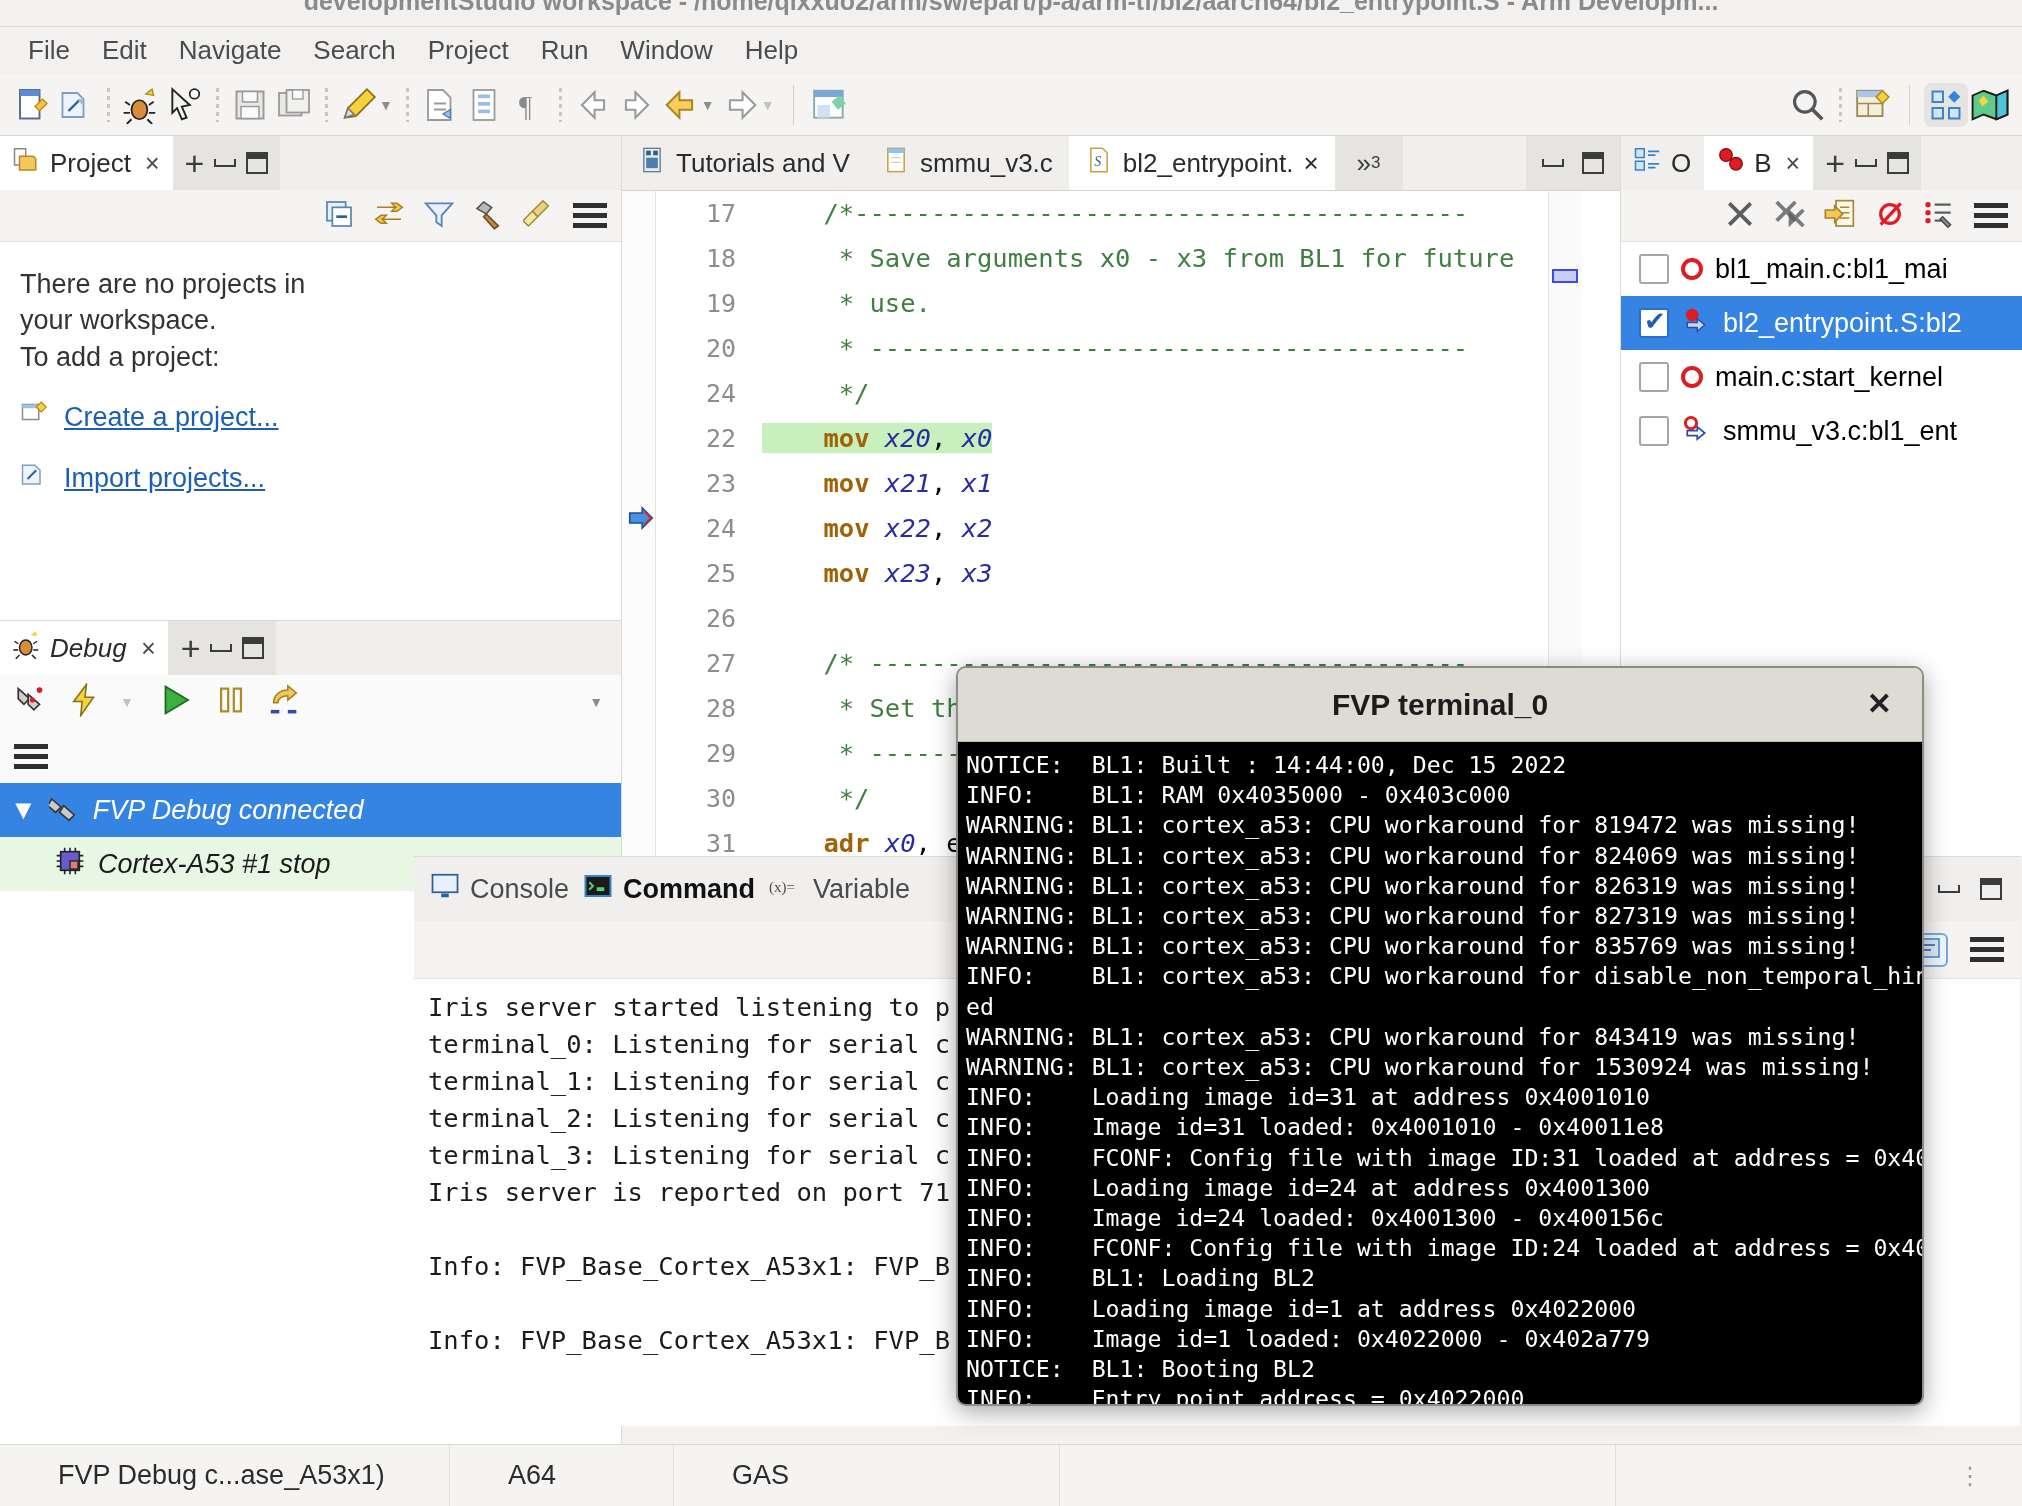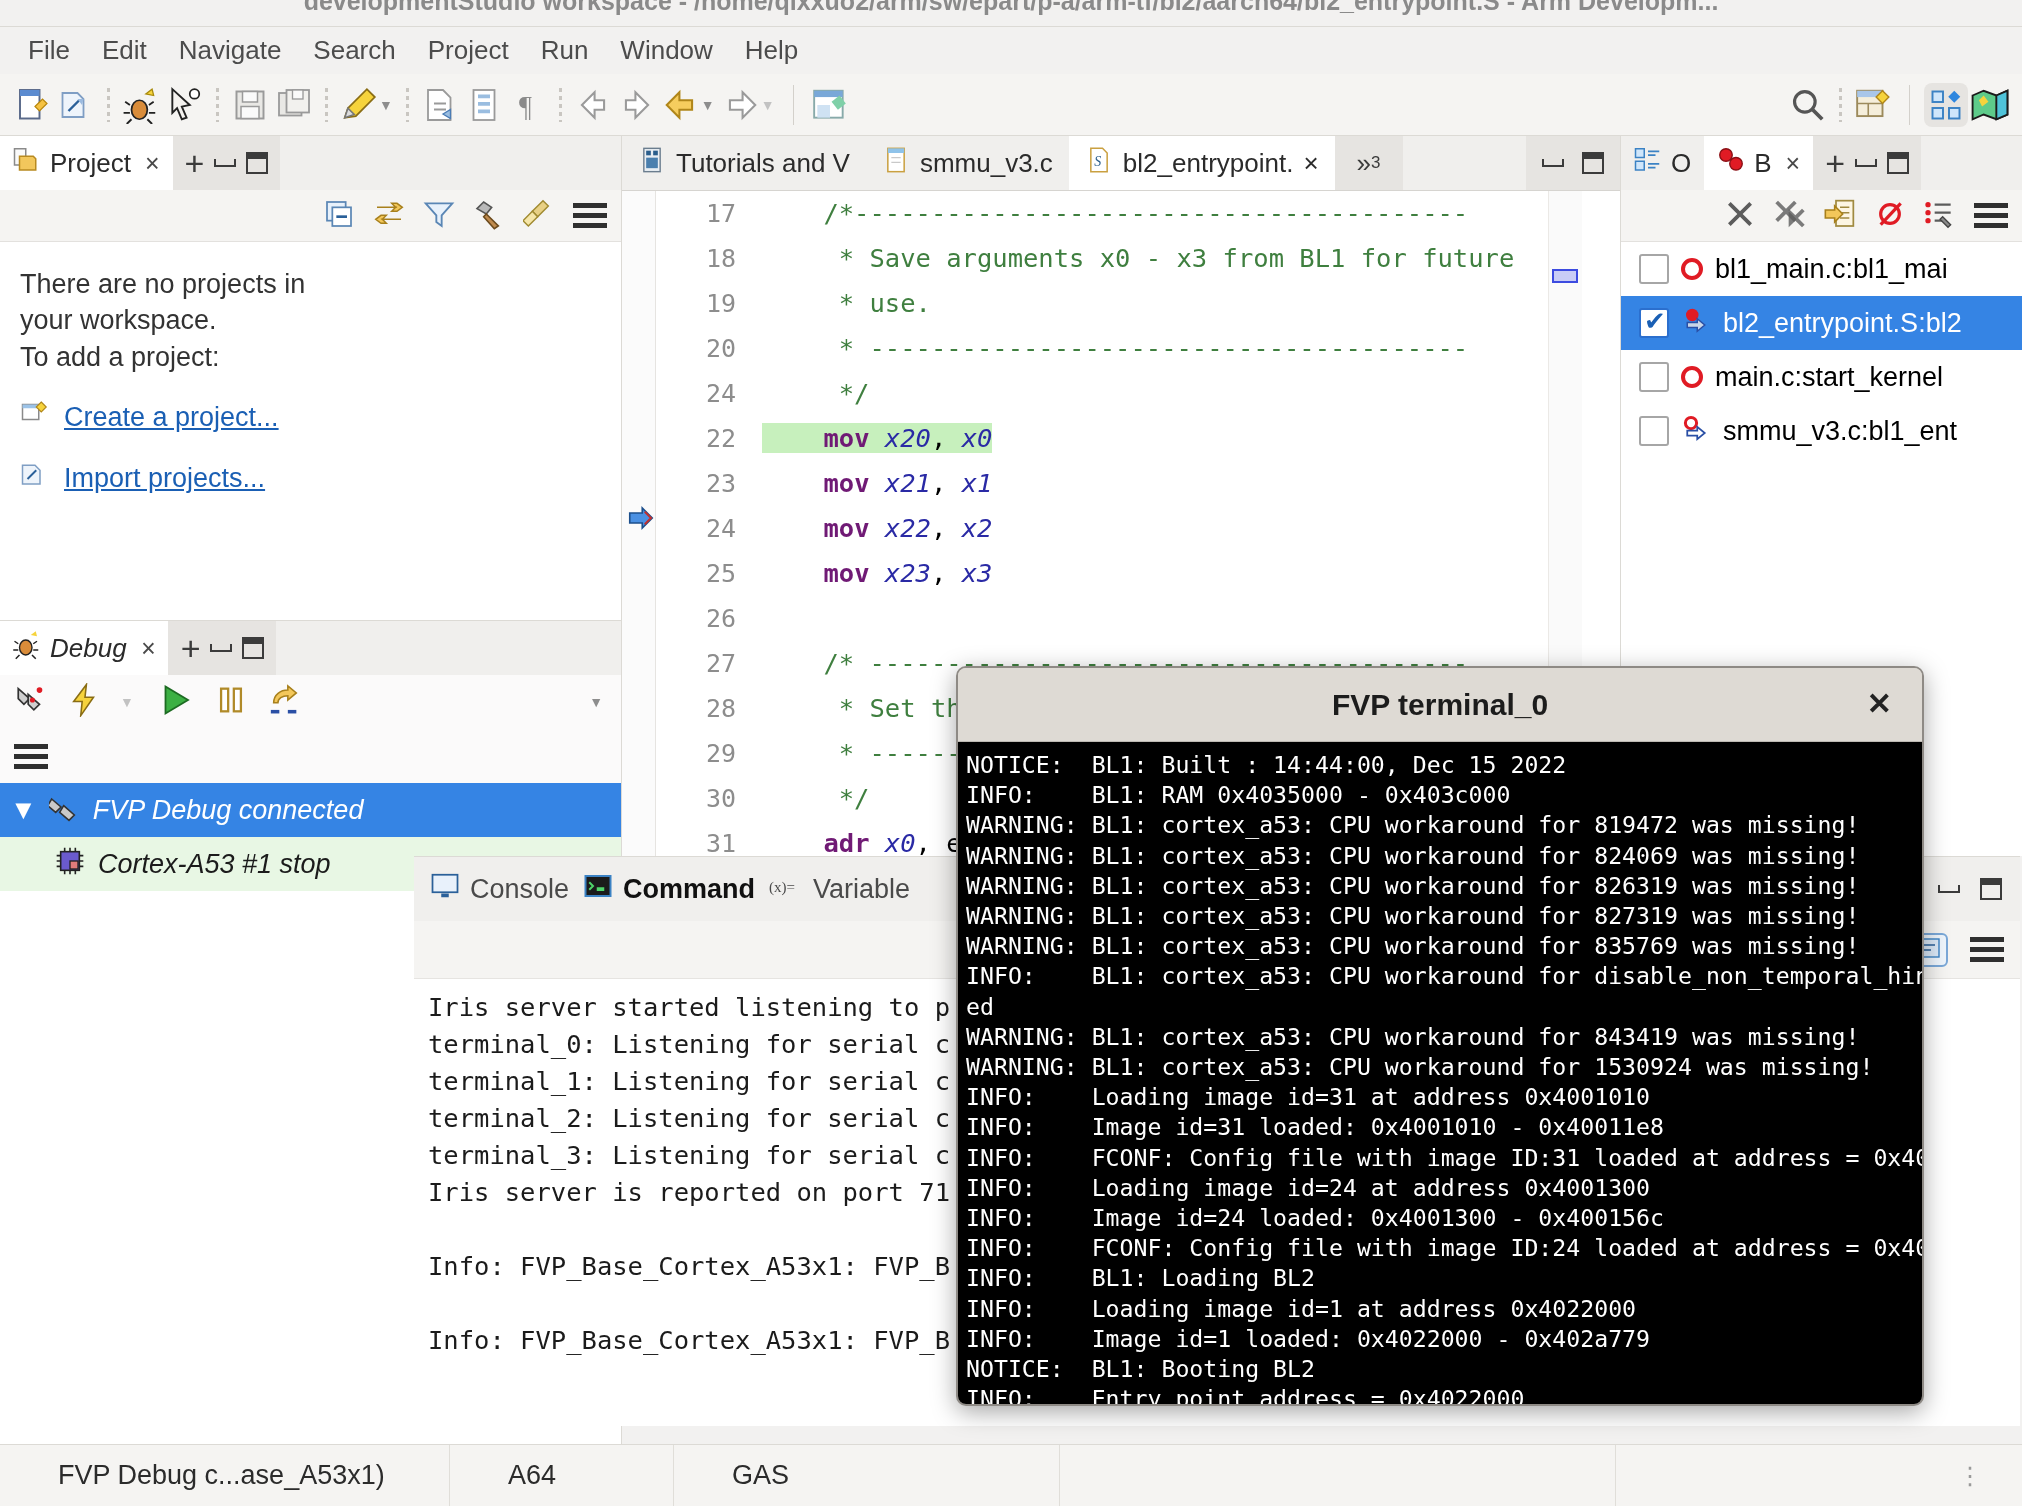--- a/index.html
+++ b/index.html
@@ -127,7 +127,7 @@
   .ln { height:45px; line-height:45px; white-space:pre; }
   .gl { height:45px; line-height:45px; }
   .cmt { color:#3f7f3f; }
-  .kw  { color:#701a75; font-weight:bold; }
+  .kw  { color:#a16207; font-weight:bold; }
   .reg { color:#2a2aa5; font-style:italic; }
   .hl  { background:#c7f0bd; }
   .arrow-ip { position:absolute; left:4px; font-size:26px; color:#1c71d8; }

